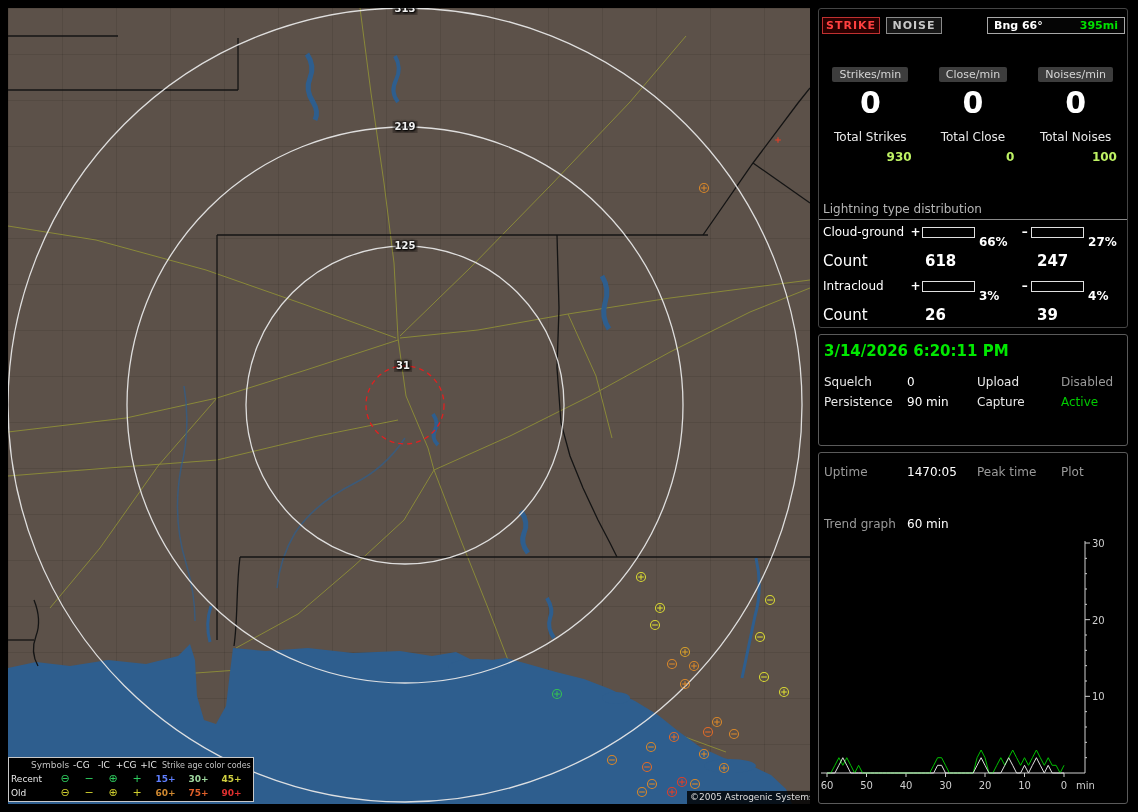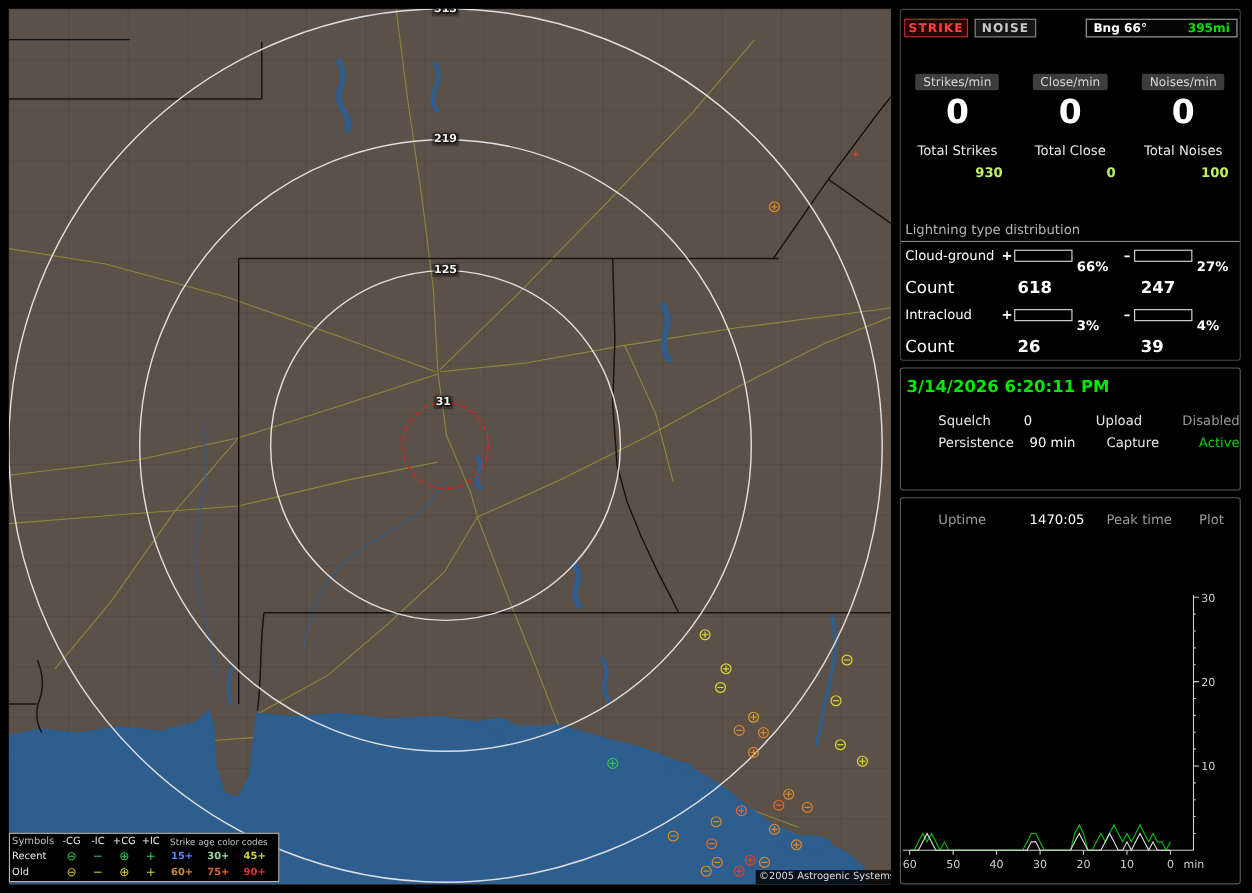--- a/index.html
+++ b/index.html
@@ -61,7 +61,7 @@
   .timestamp{position:absolute;top:7px;left:5px;font-size:15px;font-weight:bold;color:#00e800;}
   .srow{position:absolute;left:0;width:100%;display:flex;font-size:12px;}
   .sr0{top:40px}.sr1{top:60px}.sr2{top:80px}
-  .c1{width:88px;padding-left:5px;box-sizing:border-box;color:#e8e8e8;margin-left:29px;}
+  .c1{width:88px;padding-left:5px;box-sizing:border-box;color:#e8e8e8;}
   .c2{width:70px;color:#fff;}
   .c3{width:84px;color:#e8e8e8;}
   .c4{color:#fff;}

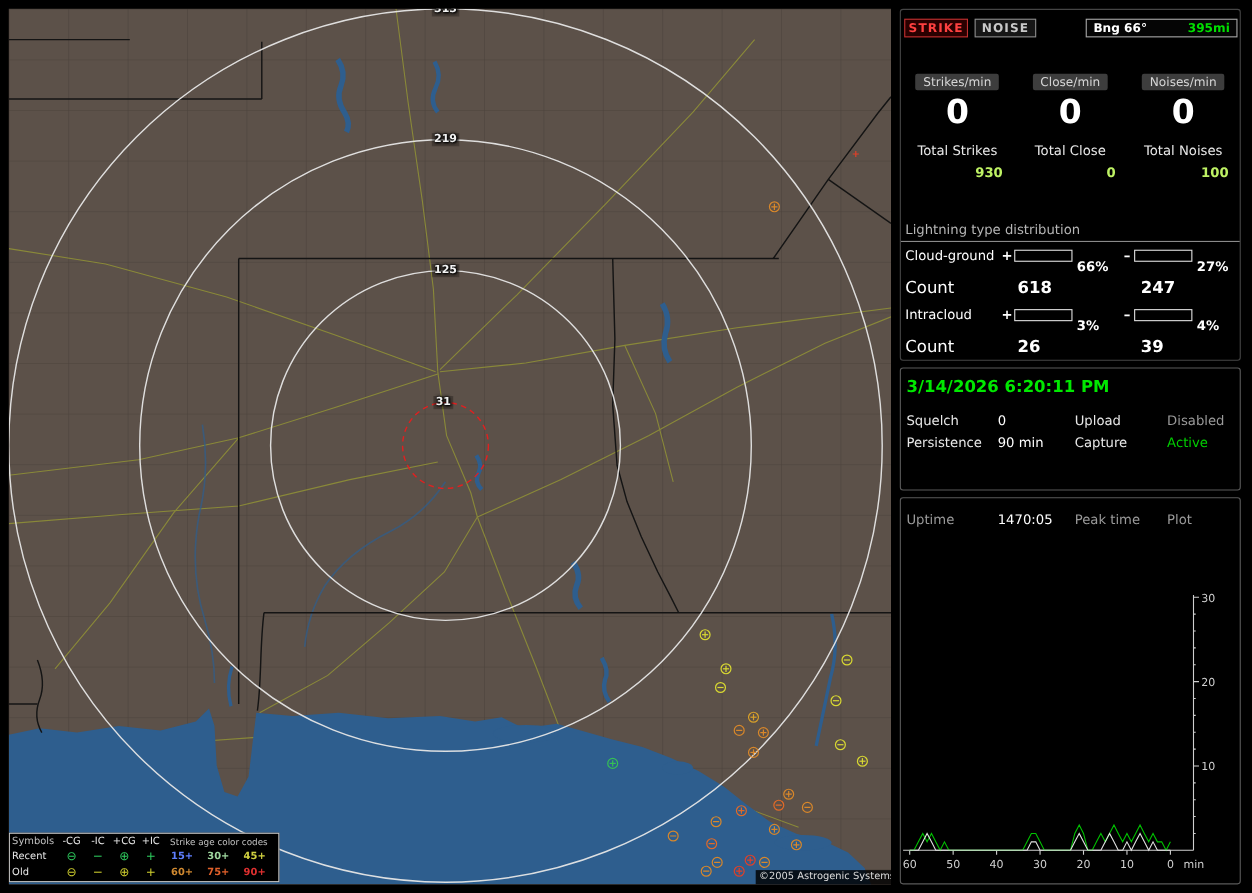--- a/index.html
+++ b/index.html
@@ -401,6 +401,10 @@
         <span class="c2 val">1470:05</span>
         <span class="c3 lbl">Peak time</span>
         <span class="c4 lbl">Plot</span>
+      </div>
+      <div class="strow str2">
+        <span class="c1 lbl">Trend graph</span>
+        <span class="c2 val">60 min</span>
       </div>
       <svg class="trend-svg" id="trend-svg" width="310" height="268" viewBox="0 0 310 268">
           <line x1="2" y1="238" x2="266" y2="238" stroke="#cfcfcf"></line>

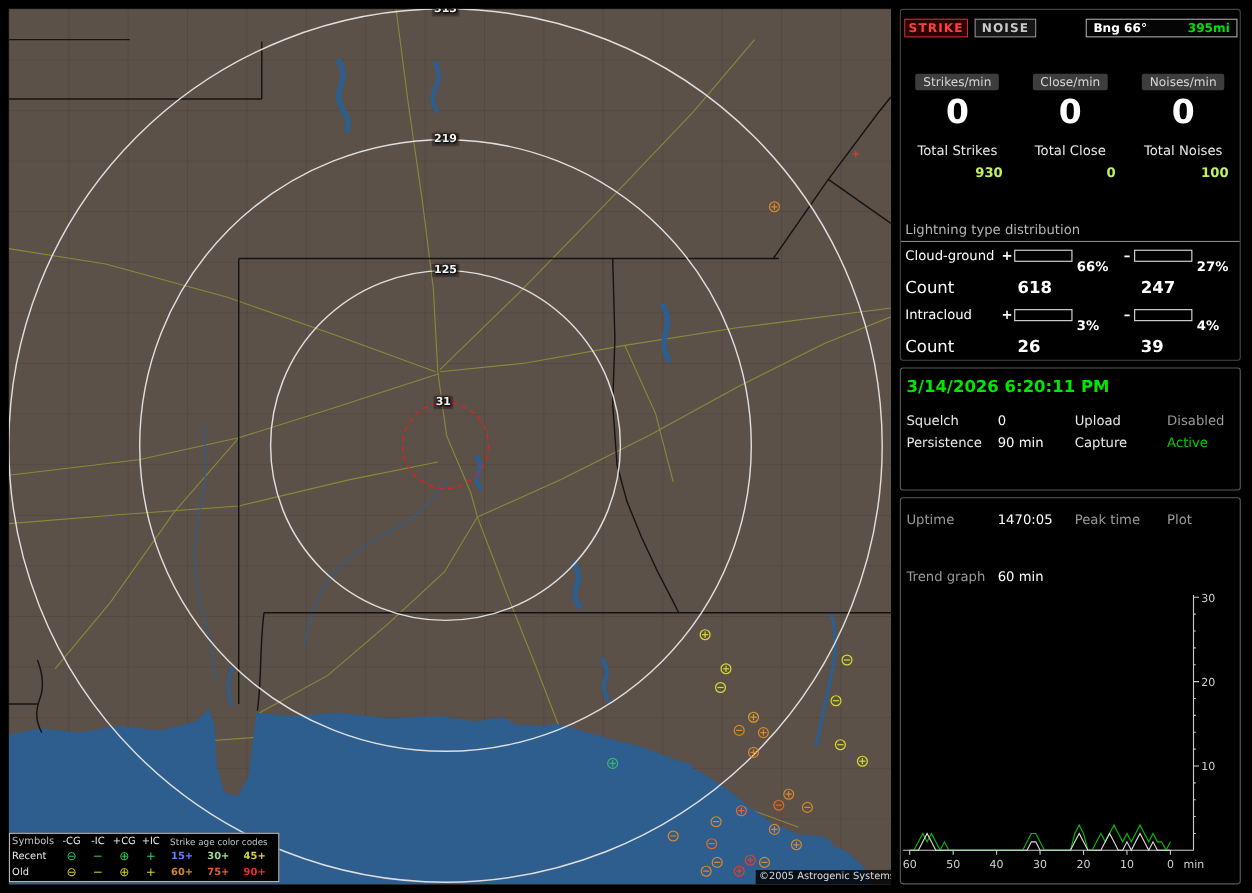--- a/index.html
+++ b/index.html
@@ -283,7 +283,7 @@
 
     <div class="legend" id="legend">
         <div class="legend-row">
-          <span class="lg-hdr" style="width: 44px;">Symbols</span>
+          <span class="lg-hdr" style="width: 44px; margin-left: 20px;">Symbols</span>
           <span class="lg-col" style="width: 24px;">-CG</span>
           <span class="lg-col" style="width: 24px;">-IC</span>
           <span class="lg-col" style="width: 24px;">+CG</span>

